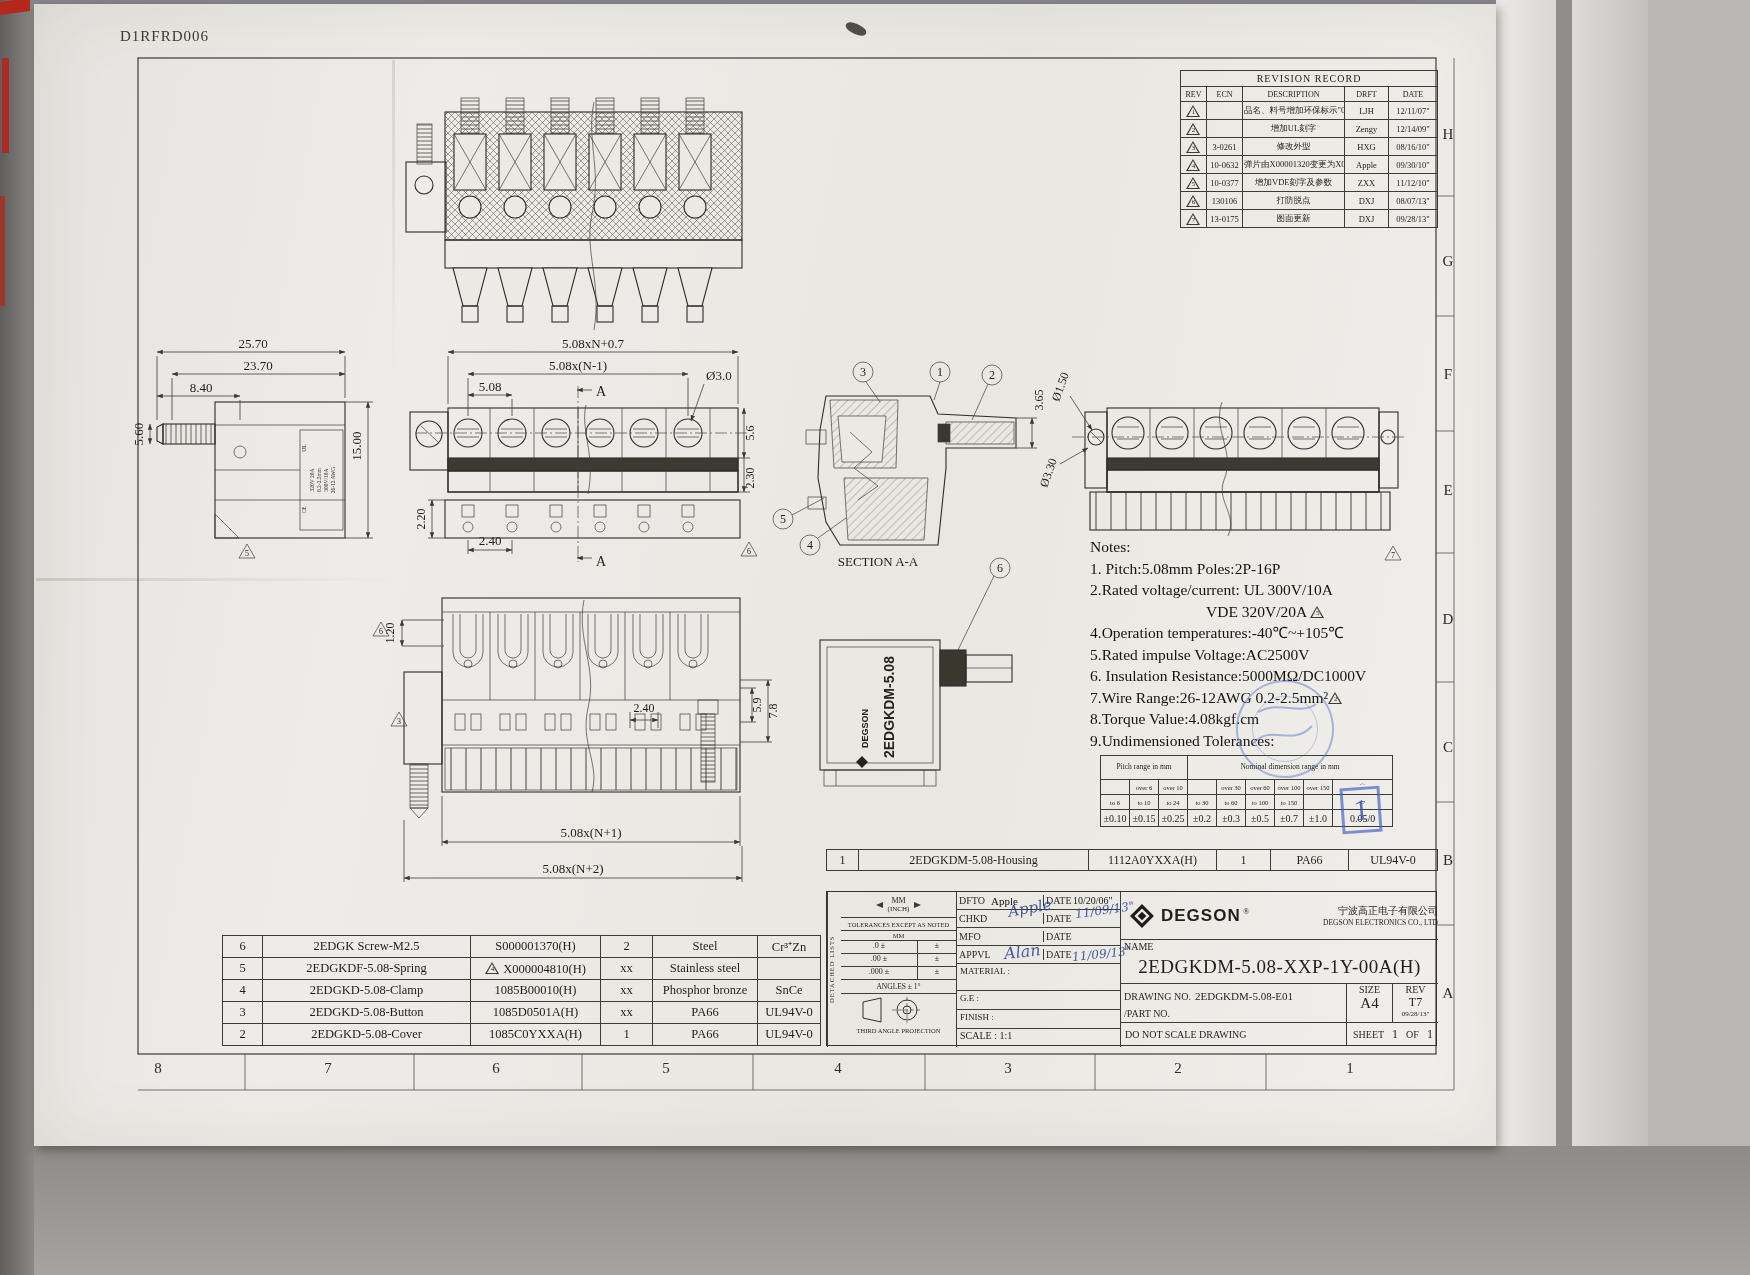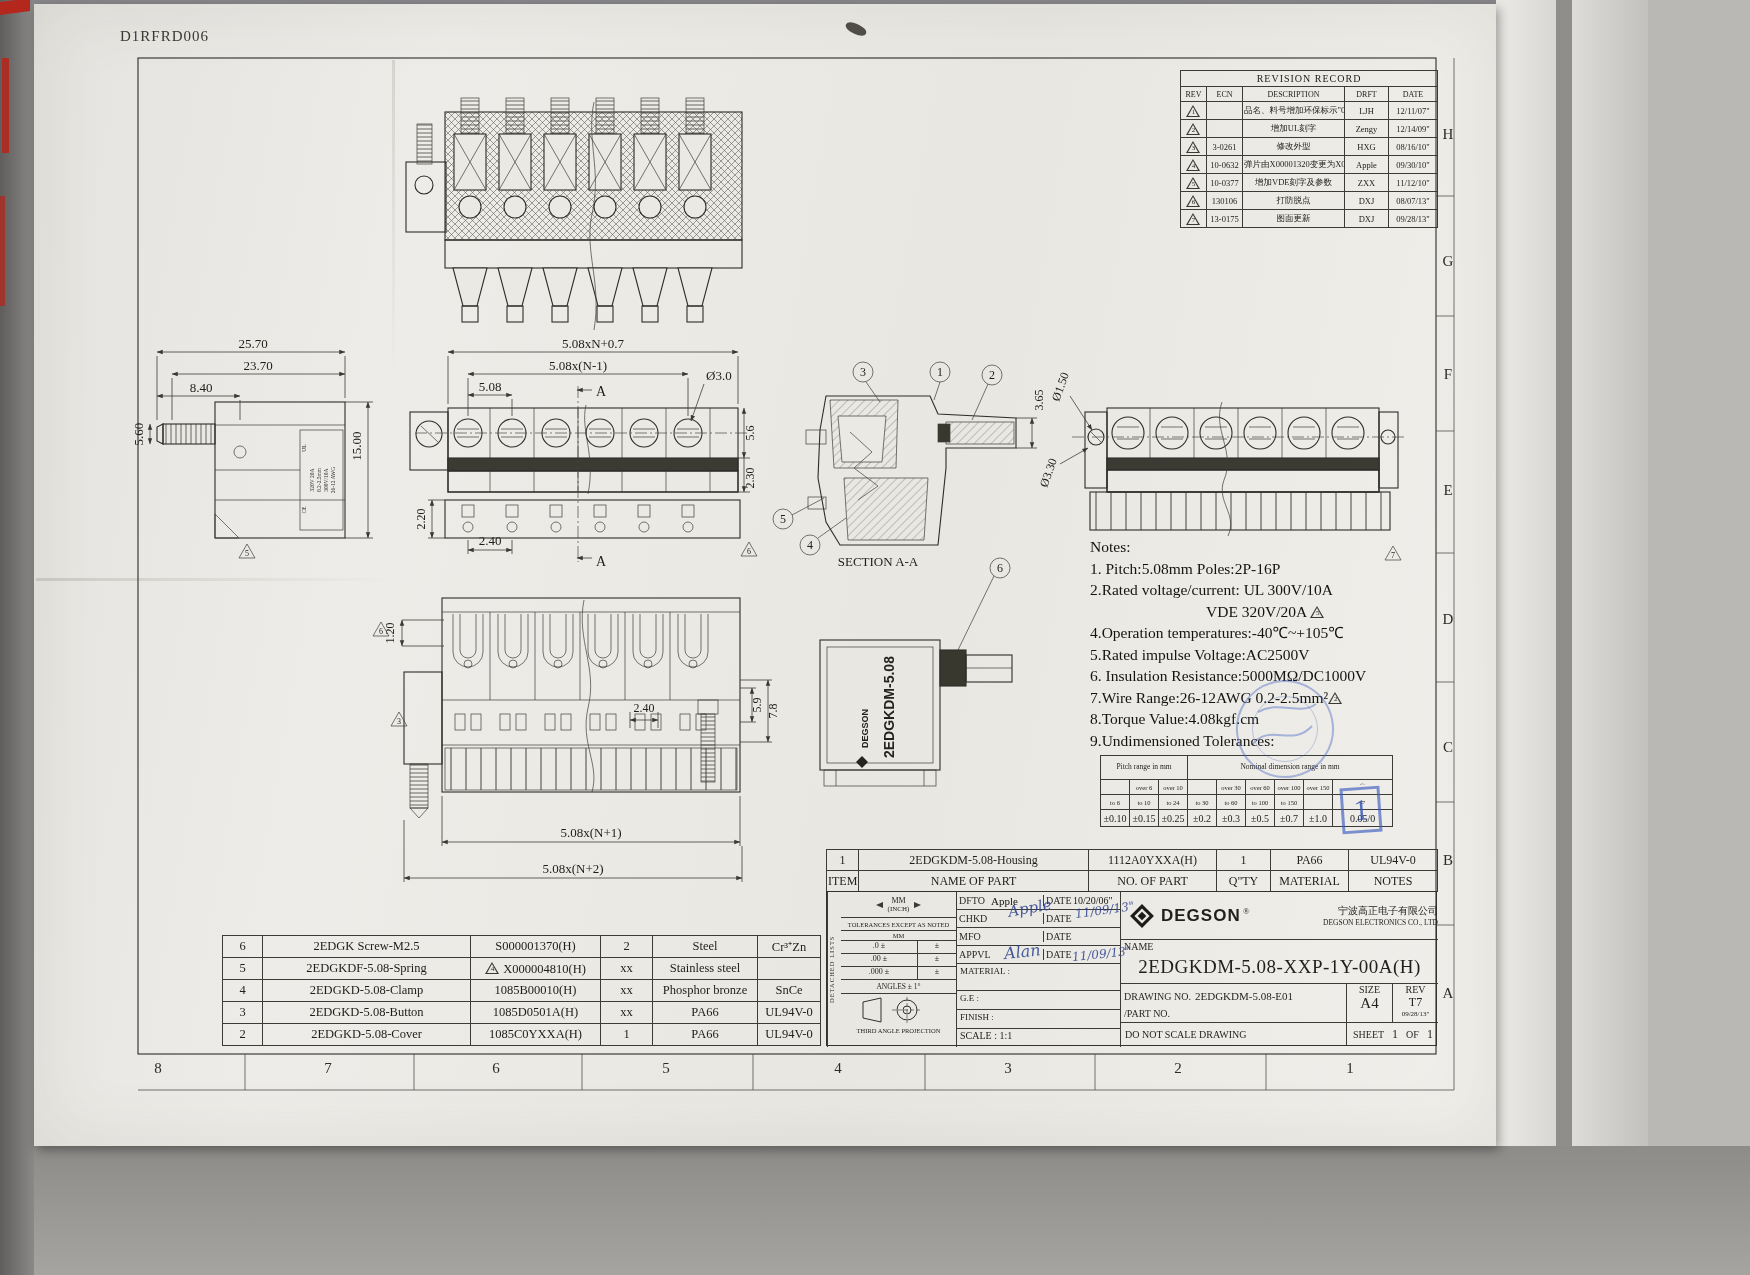--- a/index.html
+++ b/index.html
@@ -657,14 +657,6 @@
           <td>PA66</td>
           <td>UL94V-0</td>
     </tr>
-    <tr>
-      <td>ITEM</td>
-          <td>NAME OF PART</td>
-          <td>NO. OF PART</td>
-      <td>Q"TY</td>
-          <td>MATERIAL</td>
-          <td>NOTES</td>
-    </tr>
   </tbody>
     </table>
 

